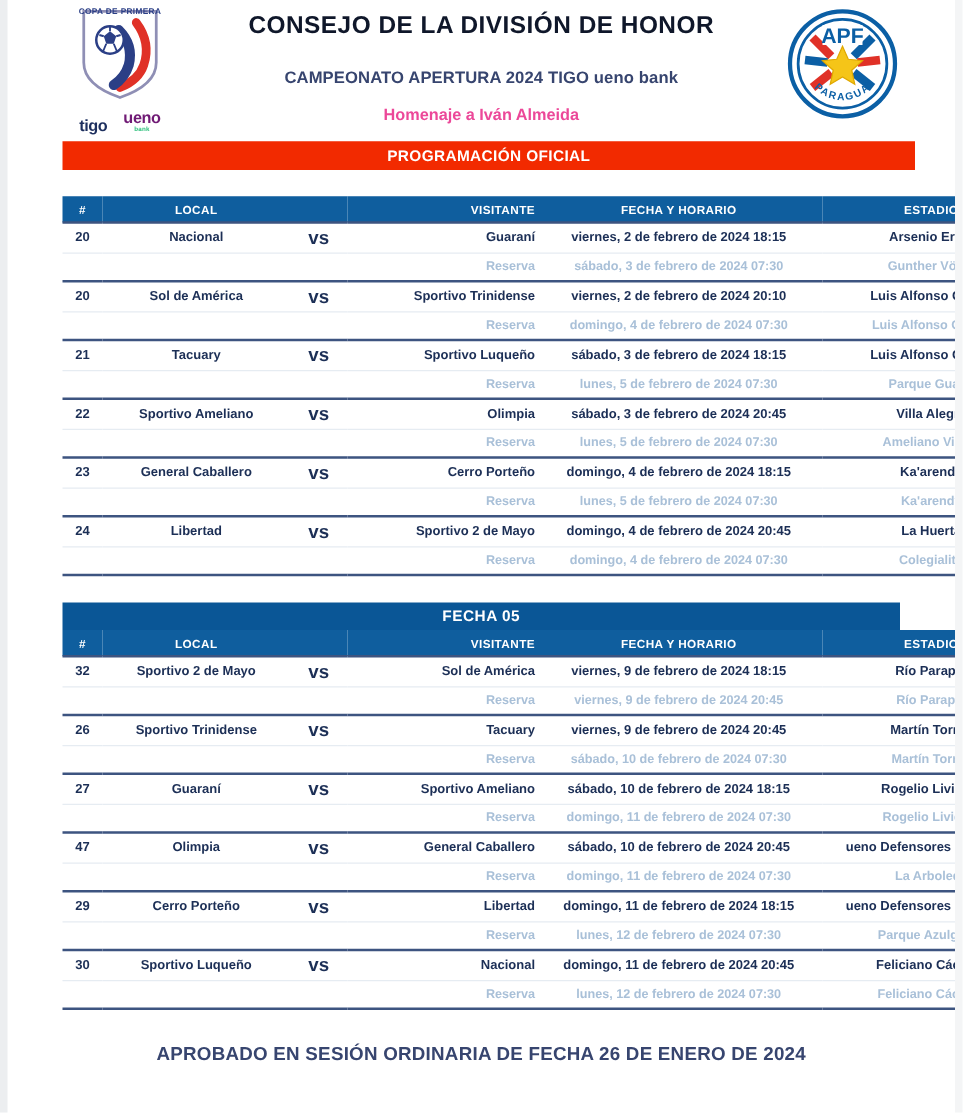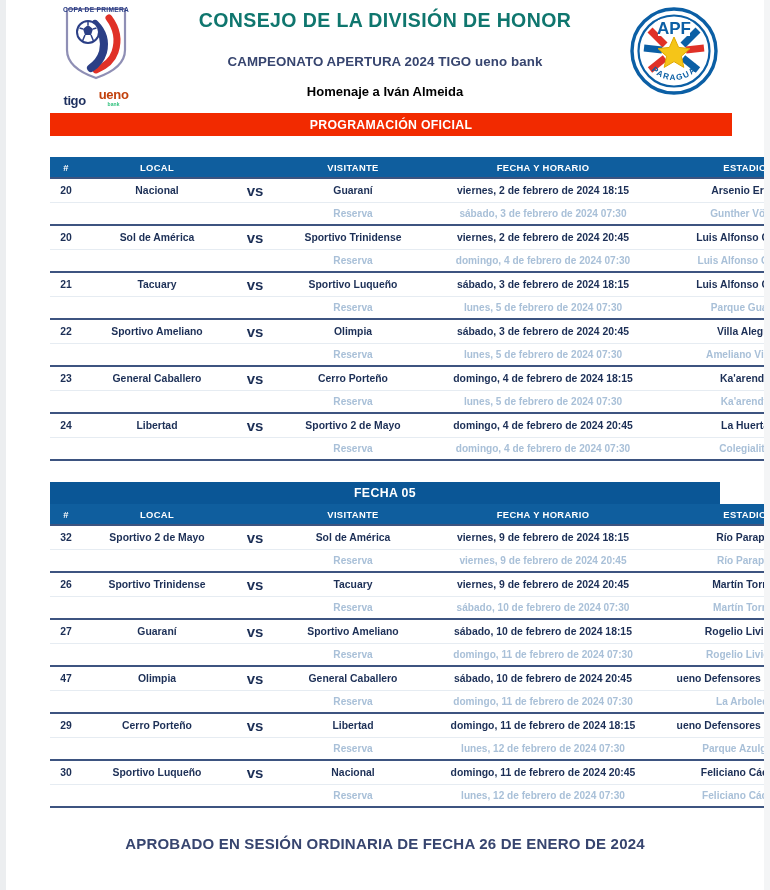--- a/index.html
+++ b/index.html
@@ -49,7 +49,7 @@
     font-size: 19.5px;
     font-weight: bold;
     letter-spacing: .4px;
-    color: #0f766e;
+    color: #0f172a;
     line-height: 1.1;
   }
   .sub-title {

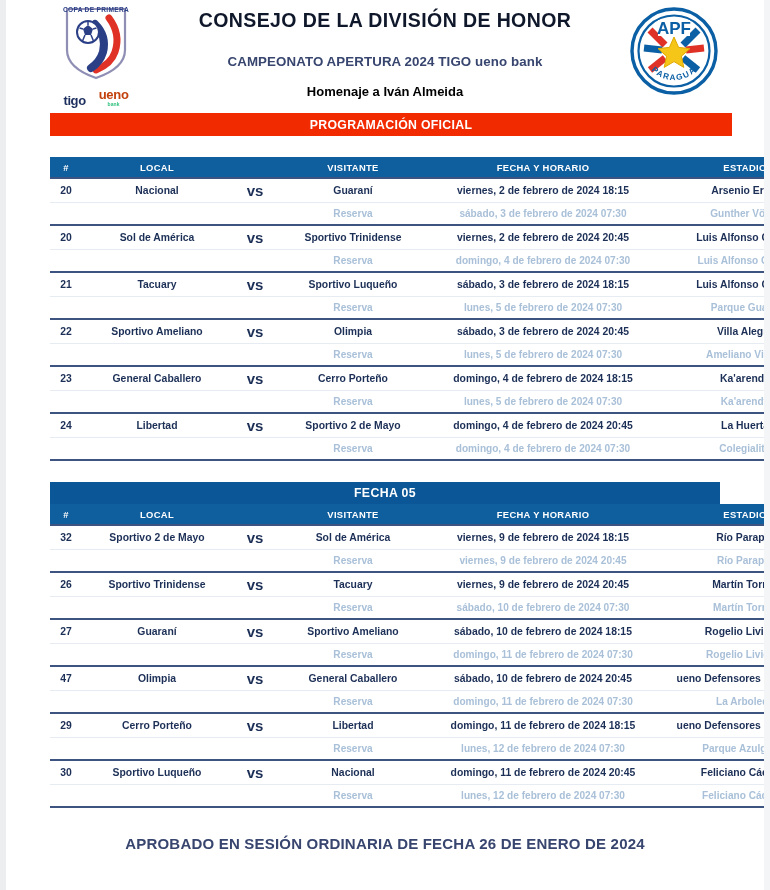--- a/index.html
+++ b/index.html
@@ -83,7 +83,7 @@
   }
   .ueno-mark { line-height: 1; text-align: center; }
   .ueno-mark .u {
-    font-size: 13px; font-weight: bold; color: #c2410c; letter-spacing: -.3px;
+    font-size: 13px; font-weight: bold; color: #701a75; letter-spacing: -.3px;
     position: relative; display:inline-block;
   }
   .ueno-mark .b { font-size: 5px; color: #2bbf7a; font-weight: bold; letter-spacing:.2px;}

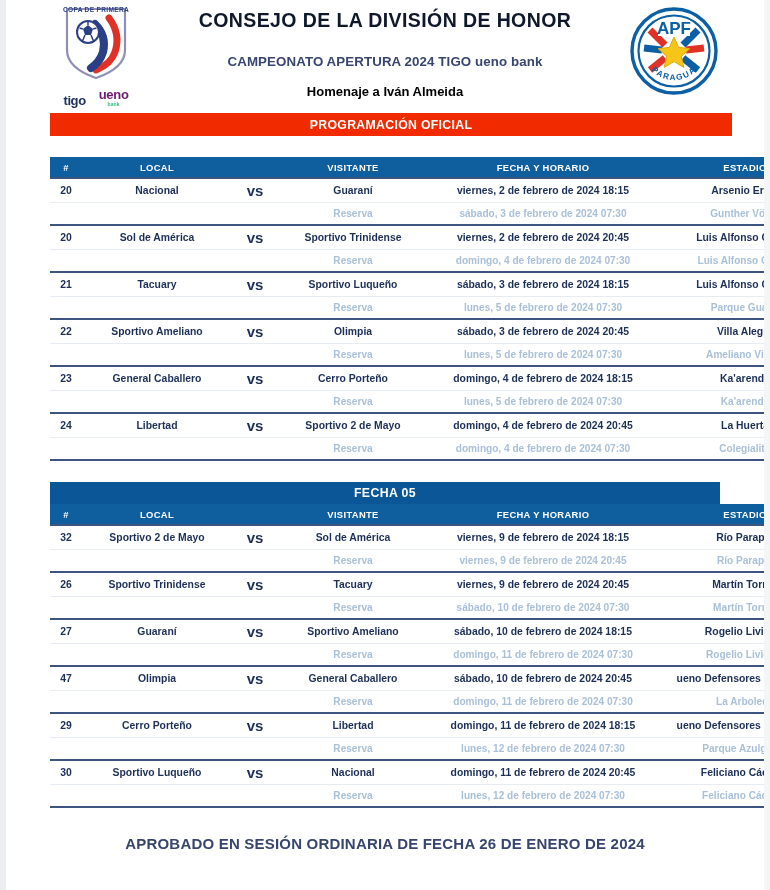--- a/index.html
+++ b/index.html
@@ -62,7 +62,7 @@
   .sub-title2 {
     font-size: 13px;
     font-weight: bold;
-    color: #000000;
+    color: #ec4899;
     margin-top: 15px;
   }
 

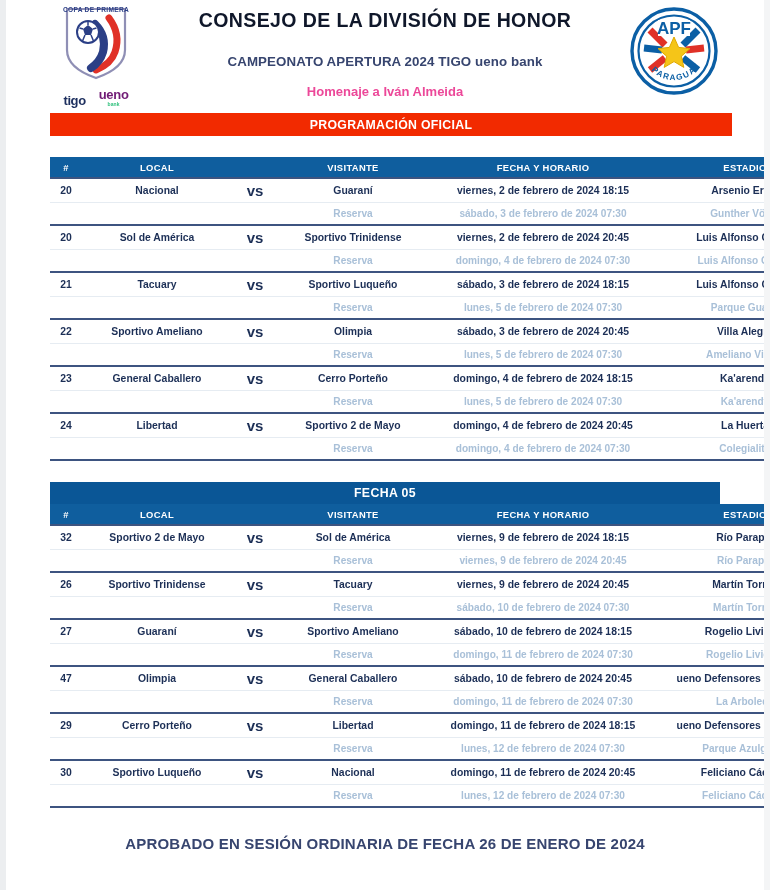--- a/index.html
+++ b/index.html
@@ -126,7 +126,7 @@
   .c-num   { width: 32px;  text-align: center; }
   .c-local { width: 150px; text-align: center; }
   .c-vs    { width: 46px;  text-align: center; }
-  .c-vis   { width: 150px; text-align: center; }
+  .c-vis   { width: 150px; text-align: right; }
   .c-dt    { width: 230px; text-align: center; }
   .c-est   { width: 174px; text-align: center; }
 

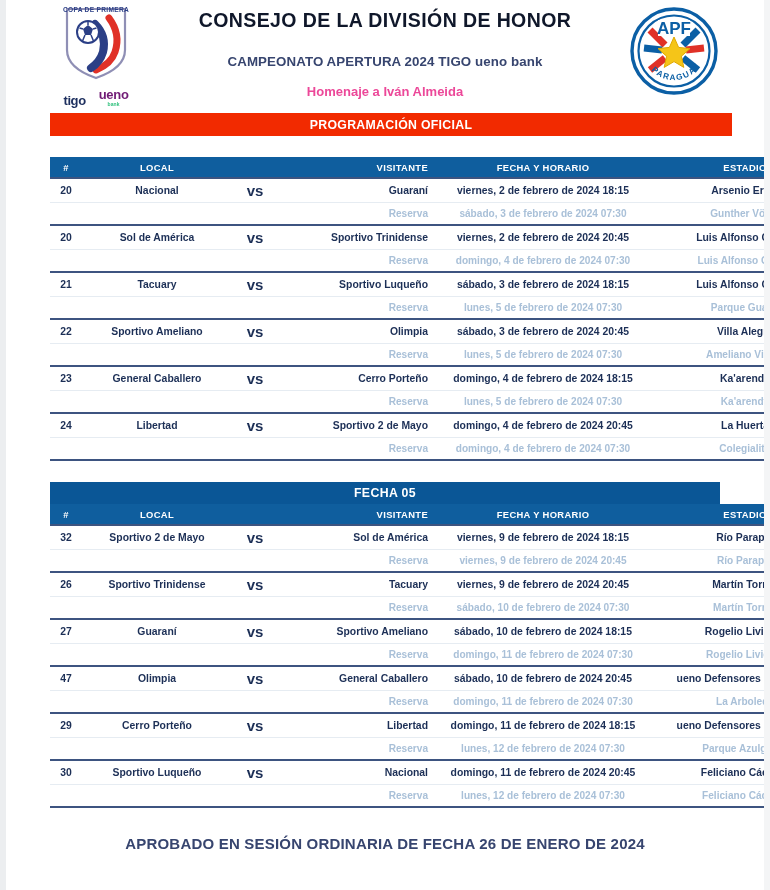--- a/index.html
+++ b/index.html
@@ -250,7 +250,7 @@
               <td class="c-local">Sol de América</td>
               <td class="c-vs">vs</td>
               <td class="c-vis">Sportivo Trinidense</td>
-              <td class="c-dt">viernes, 2 de febrero de 2024 20:45</td>
+              <td class="c-dt">viernes, 2 de febrero de 2024 20:10</td>
               <td class="c-est">Luis Alfonso Giagni</td>
             </tr>
             <tr class="reserva">

